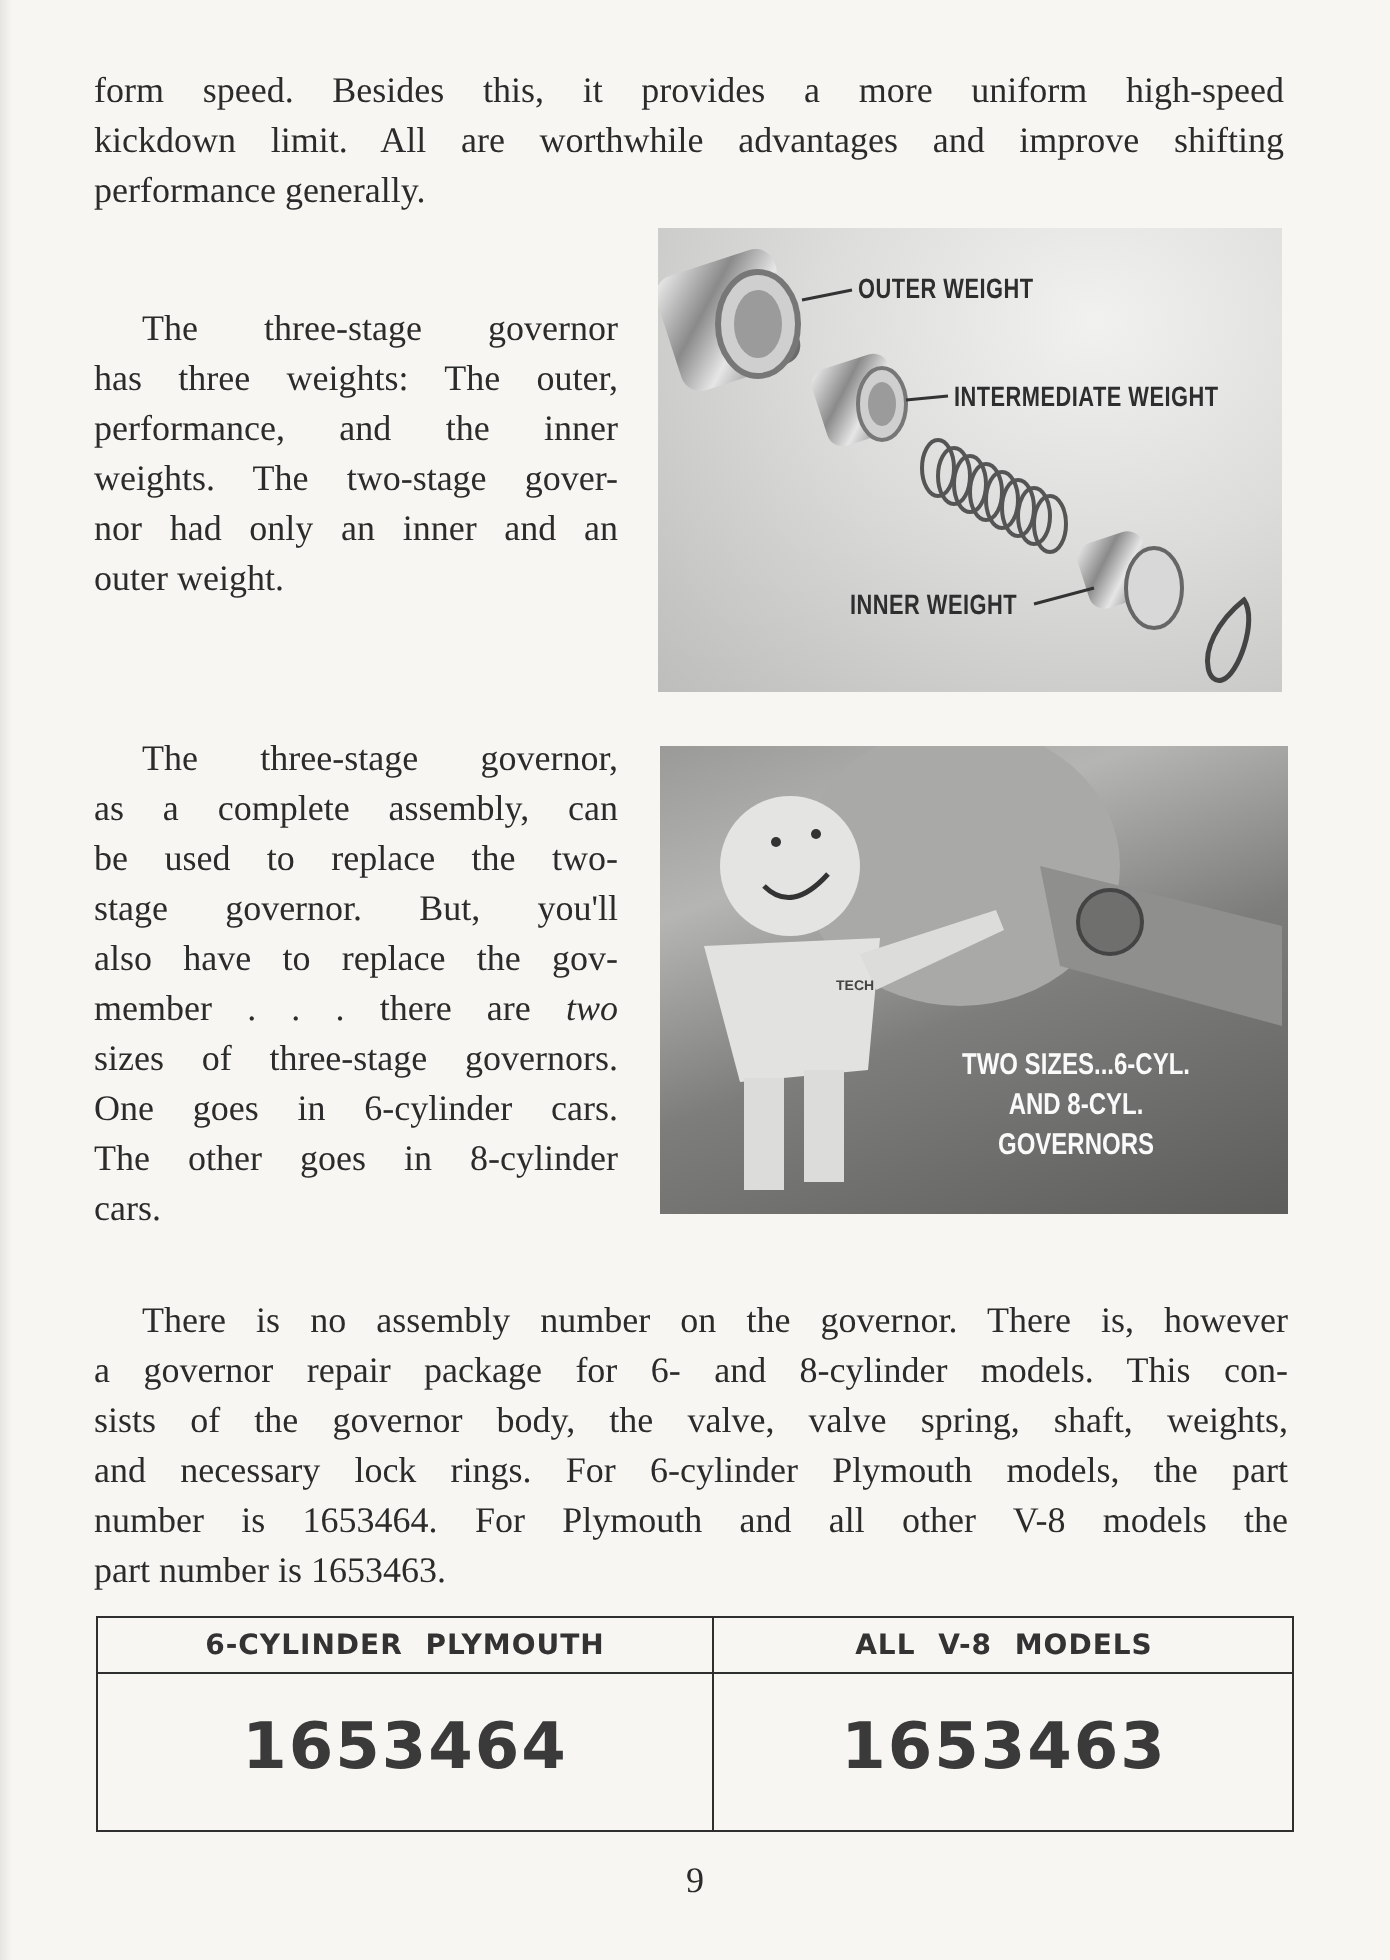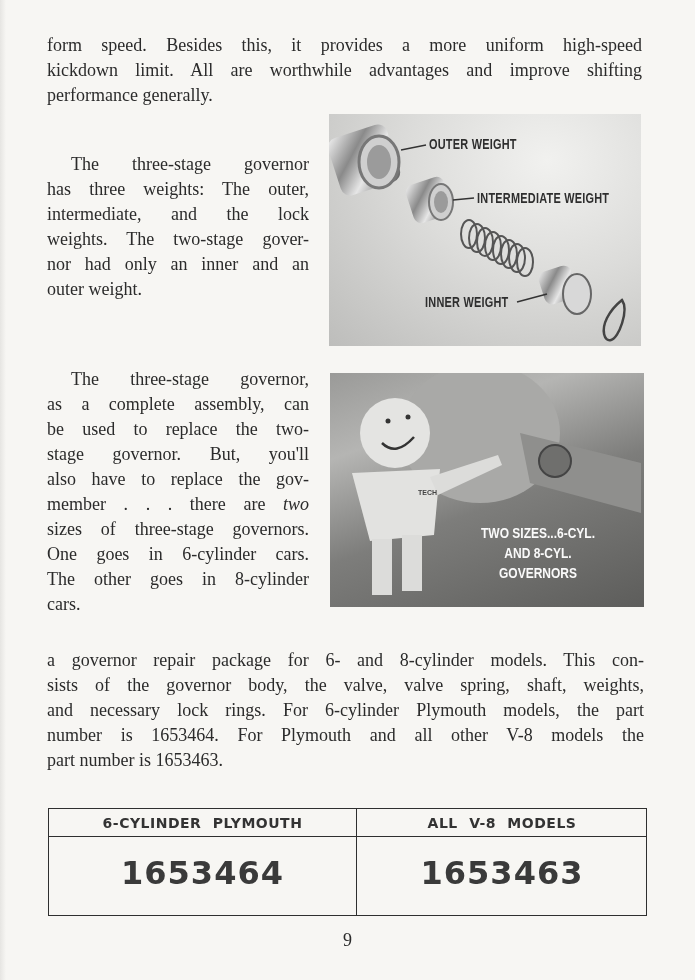--- a/index.html
+++ b/index.html
@@ -50,7 +50,7 @@
 <p class="p" id="col1">
   <span class="line" style="padding-left:24px">The three-stage governor</span>
   <span class="line">has three weights: The outer,</span>
-  <span class="line">intermediate, and the lock</span>
+  <span class="line">performance, and the inner</span>
   <span class="line">weights. The two-stage gover-</span>
   <span class="line">nor had only an inner and an</span>
   <span class="line last">outer weight.</span>

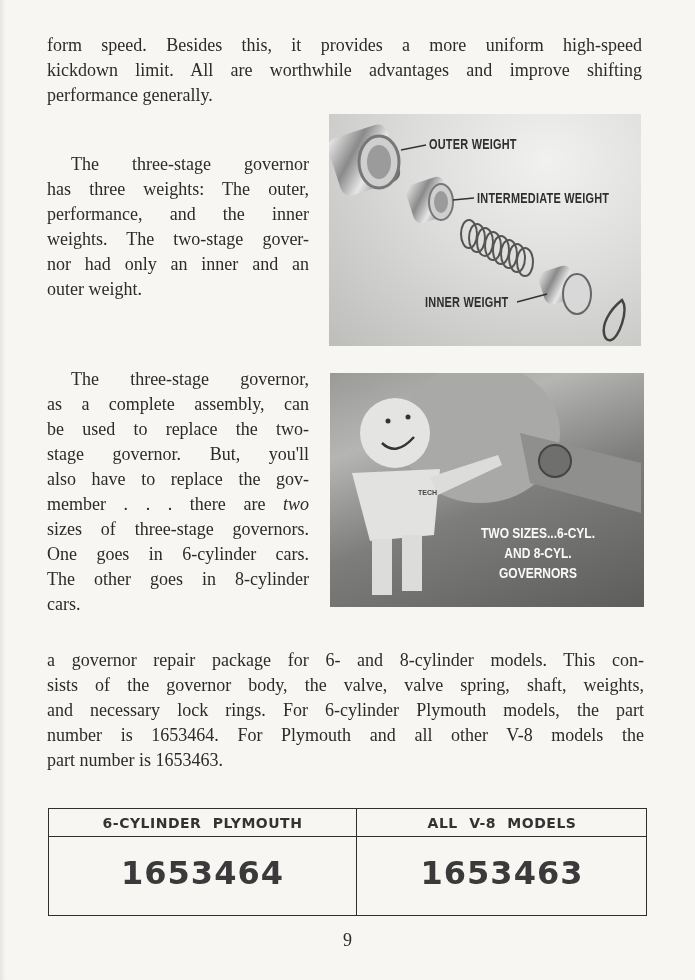--- a/index.html
+++ b/index.html
@@ -136,6 +136,7 @@
 </div>
 
 <p class="p" id="para3">
+  <span class="line" style="padding-left:24px">There is no assembly number on the governor. There is, however</span>
   <span class="line">a governor repair package for 6- and 8-cylinder models. This con-</span>
   <span class="line">sists of the governor body, the valve, valve spring, shaft, weights,</span>
   <span class="line">and necessary lock rings. For 6-cylinder Plymouth models, the part</span>

